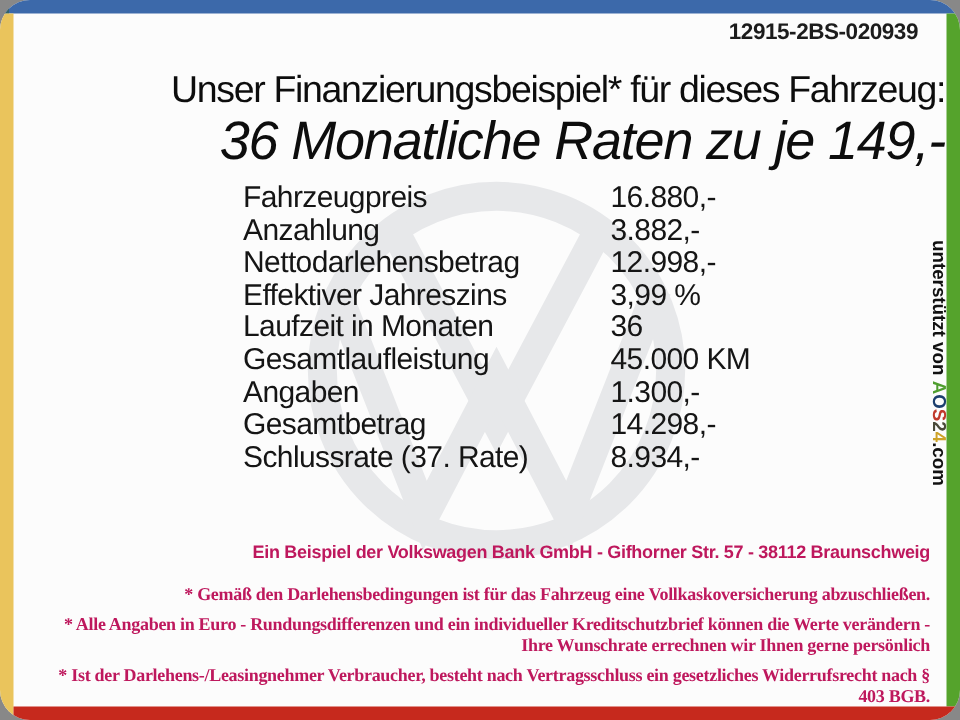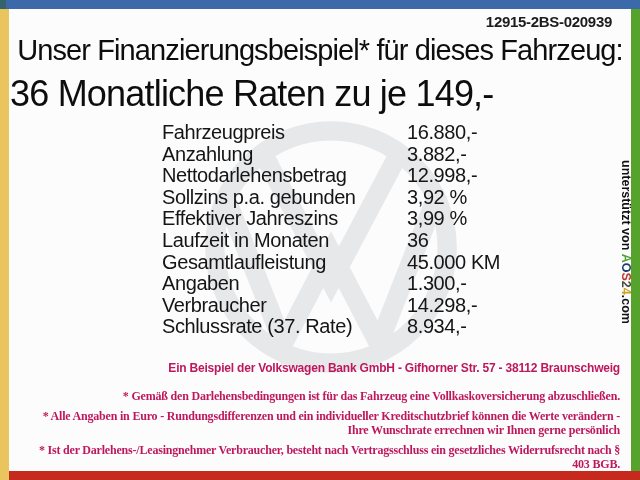--- a/index.html
+++ b/index.html
@@ -7,6 +7,7 @@
     position:relative;width:640px;height:480px;background:#fcfcfc;
     font-family:"Liberation Sans","DejaVu Sans",sans-serif;color:#151515;
     overflow:hidden;
+    border-radius:20px;
   }
   
   .edge{position:absolute;}

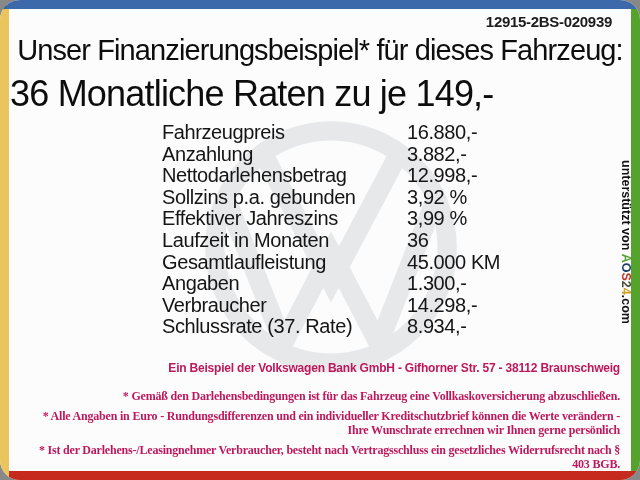--- a/index.html
+++ b/index.html
@@ -25,8 +25,8 @@
     font-size:15px;font-weight:bold;letter-spacing:-0.3px;color:#1c1c1c;
   }
   .title{
-    position:absolute;top:34px;left:10px;right:10px;text-align:center;
-    font-size:29px;letter-spacing:-0.9px;white-space:nowrap;color:#0d0d0d;
+    position:absolute;top:46px;left:10px;right:10px;text-align:right;
+    font-size:25px;letter-spacing:-0.9px;white-space:nowrap;color:#0d0d0d;
   }
   .subtitle{
     position:absolute;top:73px;left:10px;right:10px;text-align:left;

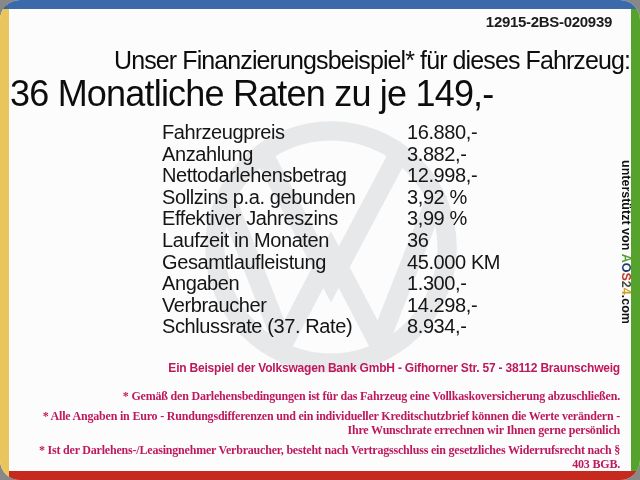--- a/index.html
+++ b/index.html
@@ -29,8 +29,8 @@
     font-size:25px;letter-spacing:-0.9px;white-space:nowrap;color:#0d0d0d;
   }
   .subtitle{
-    position:absolute;top:73px;left:10px;right:10px;text-align:left;
-    font-size:36px;letter-spacing:-0.8px;white-space:nowrap;color:#0d0d0d;
+    position:absolute;top:73px;left:10px;right:10px;text-align:right;
+    font-size:36px;letter-spacing:-0.8px;white-space:nowrap;color:#0d0d0d;font-style:italic;
   }
   .ftable{position:absolute;left:140px;top:122px;width:370px;margin-left:22px;}
   .frow{display:flex;line-height:21.6px;font-size:20px;letter-spacing:-0.4px;white-space:nowrap;}

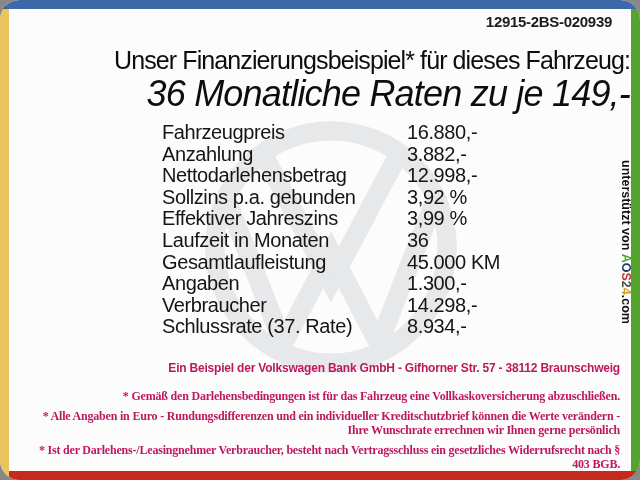--- a/index.html
+++ b/index.html
@@ -84,10 +84,6 @@
           <span class="fvalue">12.998,-</span>
         </div>
         <div class="frow">
-          <span class="flabel">Sollzins p.a. gebunden</span>
-          <span class="fvalue">3,92 %</span>
-        </div>
-        <div class="frow">
           <span class="flabel">Effektiver Jahreszins</span>
           <span class="fvalue">3,99 %</span>
         </div>

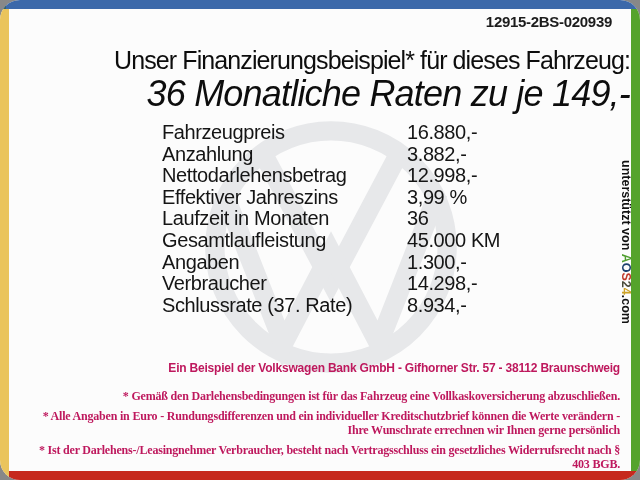--- a/index.html
+++ b/index.html
@@ -100,7 +100,7 @@
           <span class="fvalue">1.300,-</span>
         </div>
         <div class="frow">
-          <span class="flabel">Verbraucher</span>
+          <span class="flabel">Gesamtbetrag</span>
           <span class="fvalue">14.298,-</span>
         </div>
         <div class="frow">

